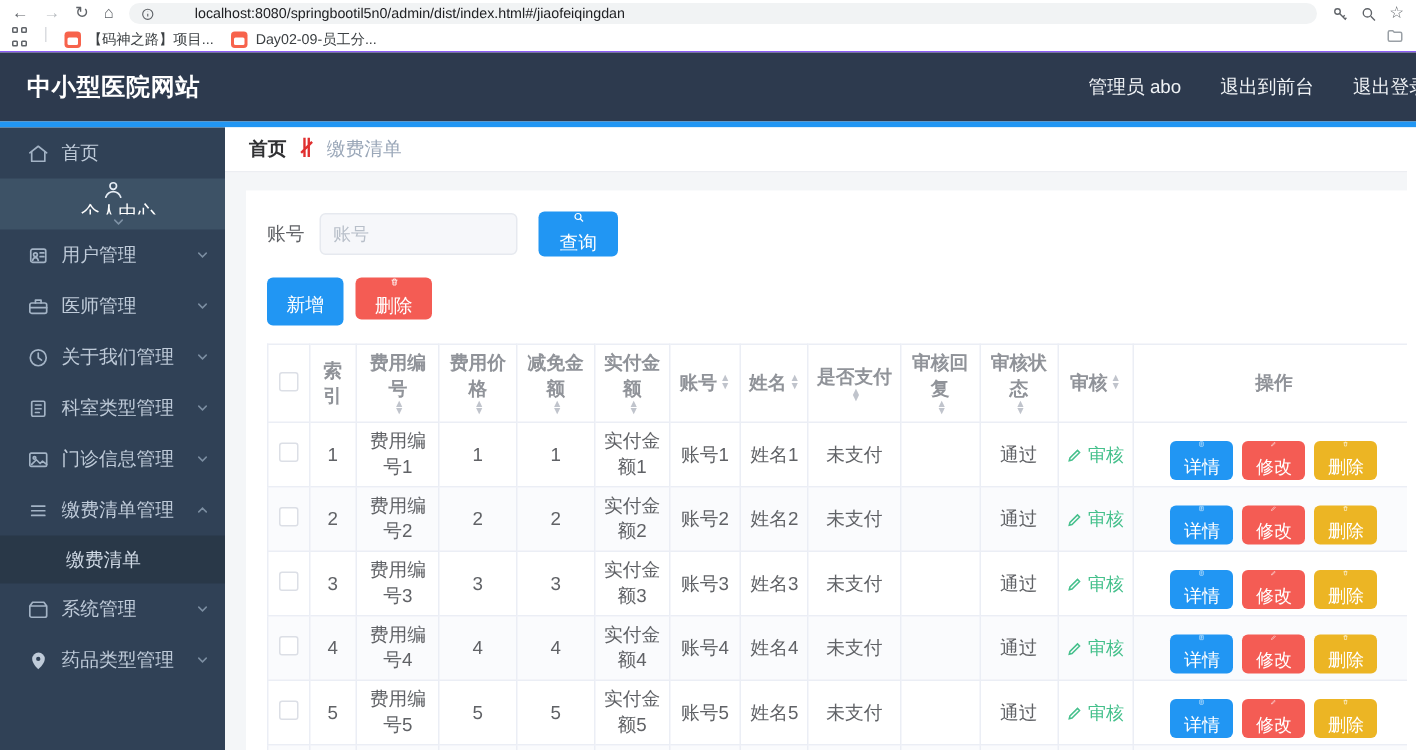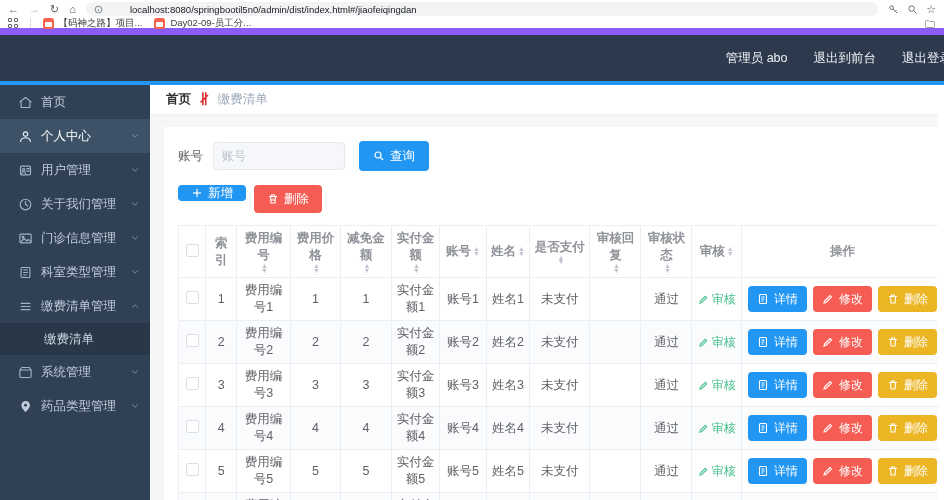--- a/index.html
+++ b/index.html
@@ -16,7 +16,7 @@
   .url-text { font-size:9.5px; color:#202124; white-space:nowrap; overflow:hidden;margin-left:21px; }
   .chrome-right { display:flex; gap:8px; align-items:center; }
   .chrome-row2 { height:17px; display:flex; padding:0 8px; gap:12px;
-    border-bottom:7px solid #8b5cf6; }
+    border-bottom:1px solid #8b5cf6; }
   .apps-grid { display:grid; grid-template-columns:4px 4px; grid-gap:1.5px; cursor:pointer; }
   .apps-grid span { width:4px; height:4px; border:1.2px solid #5f6368; border-radius:1px; }
   .bm { display:flex; align-items:center; gap:5px; cursor:pointer; }

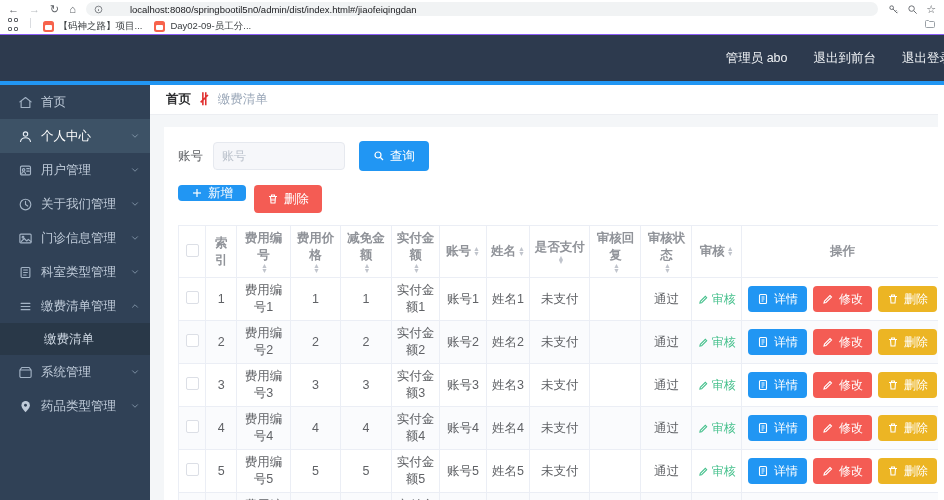--- a/index.html
+++ b/index.html
@@ -156,6 +156,7 @@
 </div>
 
 <div class="app-header">
+  <span class="app-title">中小型医院网站</span>
   <div class="header-right">
     <span>管理员 abo</span>
     <span>退出到前台</span>

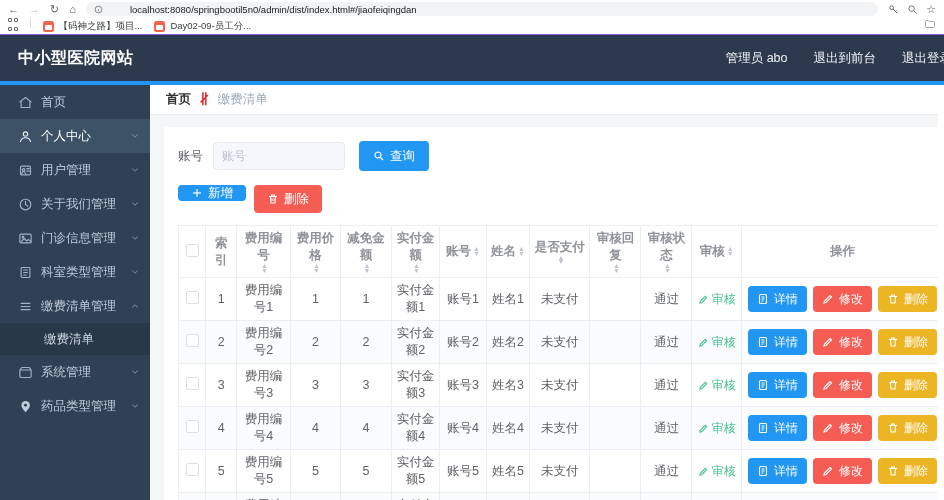--- a/index.html
+++ b/index.html
@@ -41,7 +41,7 @@
   .sidebar { width:150px; background:#304156; flex:none; overflow:hidden; }
   .menu-item { height:34px; display:flex; align-items:center; padding:0 10px 0 18px;
     color:#bfcbd9; font-size:12.5px; cursor:pointer; }
-  .menu-item.active { background:#3d5266; color:#fff; }
+  .menu-item.active { background:#3d5266; color:#fff;flex-direction:column; }
   .menu-item .mi-icon { width:15px; height:15px; margin-right:8px; flex:none; display:flex; }
   .menu-item .mi-icon svg { width:15px; height:15px; stroke:#a3b3c5; }
   .menu-item.active .mi-icon svg { stroke:#e6edf5; }

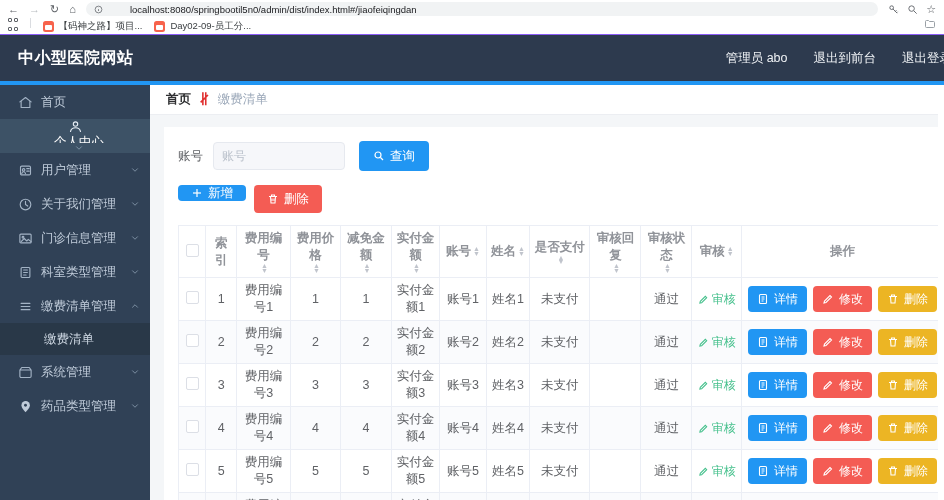--- a/index.html
+++ b/index.html
@@ -71,7 +71,7 @@
   .search-input::placeholder { color:#b8bfc9; }
   .btn { display:inline-flex; align-items:center; justify-content:center; gap:5px;
     border:none; border-radius:4px; color:#fff; font-size:12.5px; cursor:pointer;
-    font-family:inherit; }
+    font-family:inherit;flex-direction:column; }
   .btn svg { width:12px; height:12px; stroke:#fff; }
   .btn-query { background:#2196f3; height:30px; padding:0 14px; margin-left:4px; }
   .actions-row { margin-top:14px; display:flex; gap:8px; }

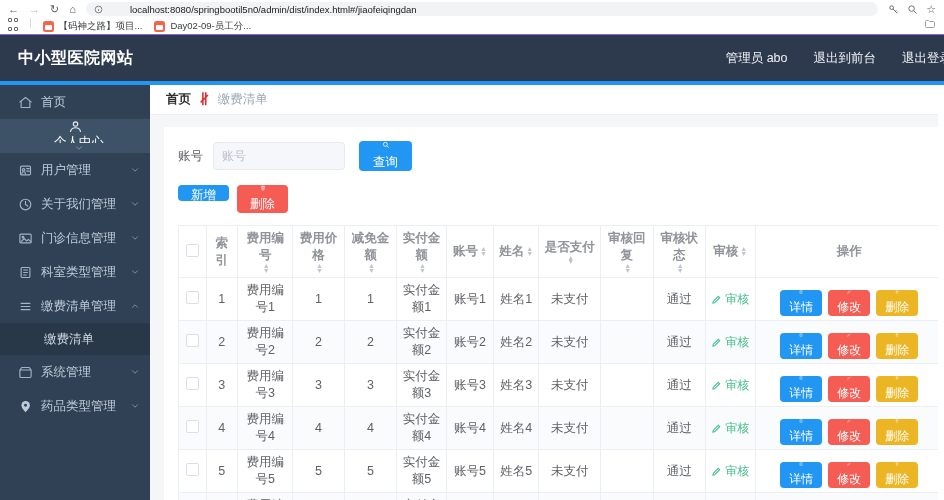--- a/index.html
+++ b/index.html
@@ -204,6 +204,18 @@
       <div class="menu-item">
         <span class="mi-icon">
           <svg viewBox="0 0 24 24" fill="none" stroke-width="1.8" stroke-linecap="round" stroke-linejoin="round">
+            <rect x="3" y="8" width="18" height="11" rx="2"></rect>
+            <path d="M9 8V5h6v3M3 13h18"></path>
+          </svg>
+        </span>
+        <span class="mi-label">医师管理</span>
+        <svg class="mi-chevron" viewBox="0 0 24 24" fill="none" stroke="#8fa2b5" stroke-width="2.4" stroke-linecap="round">
+          <polyline points="6 9 12 15 18 9"></polyline>
+        </svg>
+      </div>
+      <div class="menu-item">
+        <span class="mi-icon">
+          <svg viewBox="0 0 24 24" fill="none" stroke-width="1.8" stroke-linecap="round" stroke-linejoin="round">
             <circle cx="12" cy="12" r="8.5"></circle>
             <path d="M12 7v5l3.5 2.5"></path>
           </svg>

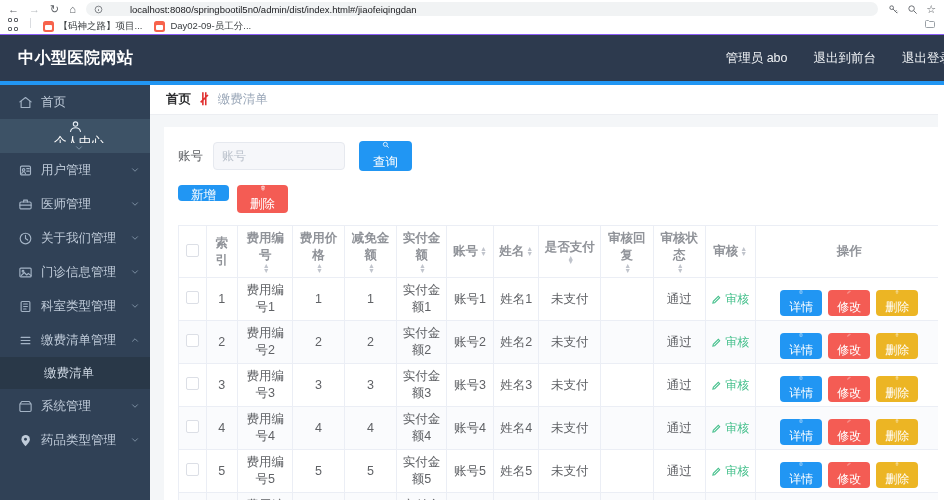--- a/index.html
+++ b/index.html
@@ -75,7 +75,7 @@
   .btn svg { width:12px; height:12px; stroke:#fff; }
   .btn-query { background:#2196f3; height:30px; padding:0 14px; margin-left:4px; }
   .actions-row { margin-top:14px; display:flex; gap:8px; }
-  .btn-add { background:#2196f3; height:16px; padding:0 13px; }
+  .btn-add { background:#2196f3; height:16px; padding:16px 13px; }
   .btn-del-top { background:#f45c54; height:28px; padding:0 13px; }
 
   

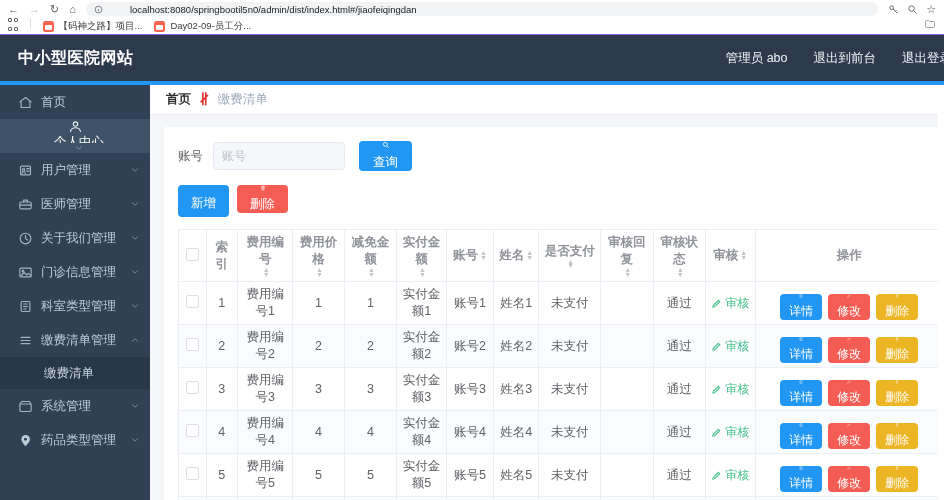--- a/index.html
+++ b/index.html
@@ -228,24 +228,24 @@
       <div class="menu-item">
         <span class="mi-icon">
           <svg viewBox="0 0 24 24" fill="none" stroke-width="1.8" stroke-linecap="round" stroke-linejoin="round">
+            <rect x="5" y="4" width="14" height="16" rx="1.5"></rect>
+            <path d="M9 8h6M9 12h6M9 16h4"></path>
+          </svg>
+        </span>
+        <span class="mi-label">科室类型管理</span>
+        <svg class="mi-chevron" viewBox="0 0 24 24" fill="none" stroke="#8fa2b5" stroke-width="2.4" stroke-linecap="round">
+          <polyline points="6 9 12 15 18 9"></polyline>
+        </svg>
+      </div>
+      <div class="menu-item">
+        <span class="mi-icon">
+          <svg viewBox="0 0 24 24" fill="none" stroke-width="1.8" stroke-linecap="round" stroke-linejoin="round">
             <rect x="3" y="5" width="18" height="14" rx="1.5"></rect>
             <circle cx="8" cy="10" r="1.4"></circle>
             <path d="M5 17l5-5 4 4 2.5-2.5L21 17"></path>
           </svg>
         </span>
         <span class="mi-label">门诊信息管理</span>
-        <svg class="mi-chevron" viewBox="0 0 24 24" fill="none" stroke="#8fa2b5" stroke-width="2.4" stroke-linecap="round">
-          <polyline points="6 9 12 15 18 9"></polyline>
-        </svg>
-      </div>
-      <div class="menu-item">
-        <span class="mi-icon">
-          <svg viewBox="0 0 24 24" fill="none" stroke-width="1.8" stroke-linecap="round" stroke-linejoin="round">
-            <rect x="5" y="4" width="14" height="16" rx="1.5"></rect>
-            <path d="M9 8h6M9 12h6M9 16h4"></path>
-          </svg>
-        </span>
-        <span class="mi-label">科室类型管理</span>
         <svg class="mi-chevron" viewBox="0 0 24 24" fill="none" stroke="#8fa2b5" stroke-width="2.4" stroke-linecap="round">
           <polyline points="6 9 12 15 18 9"></polyline>
         </svg>

